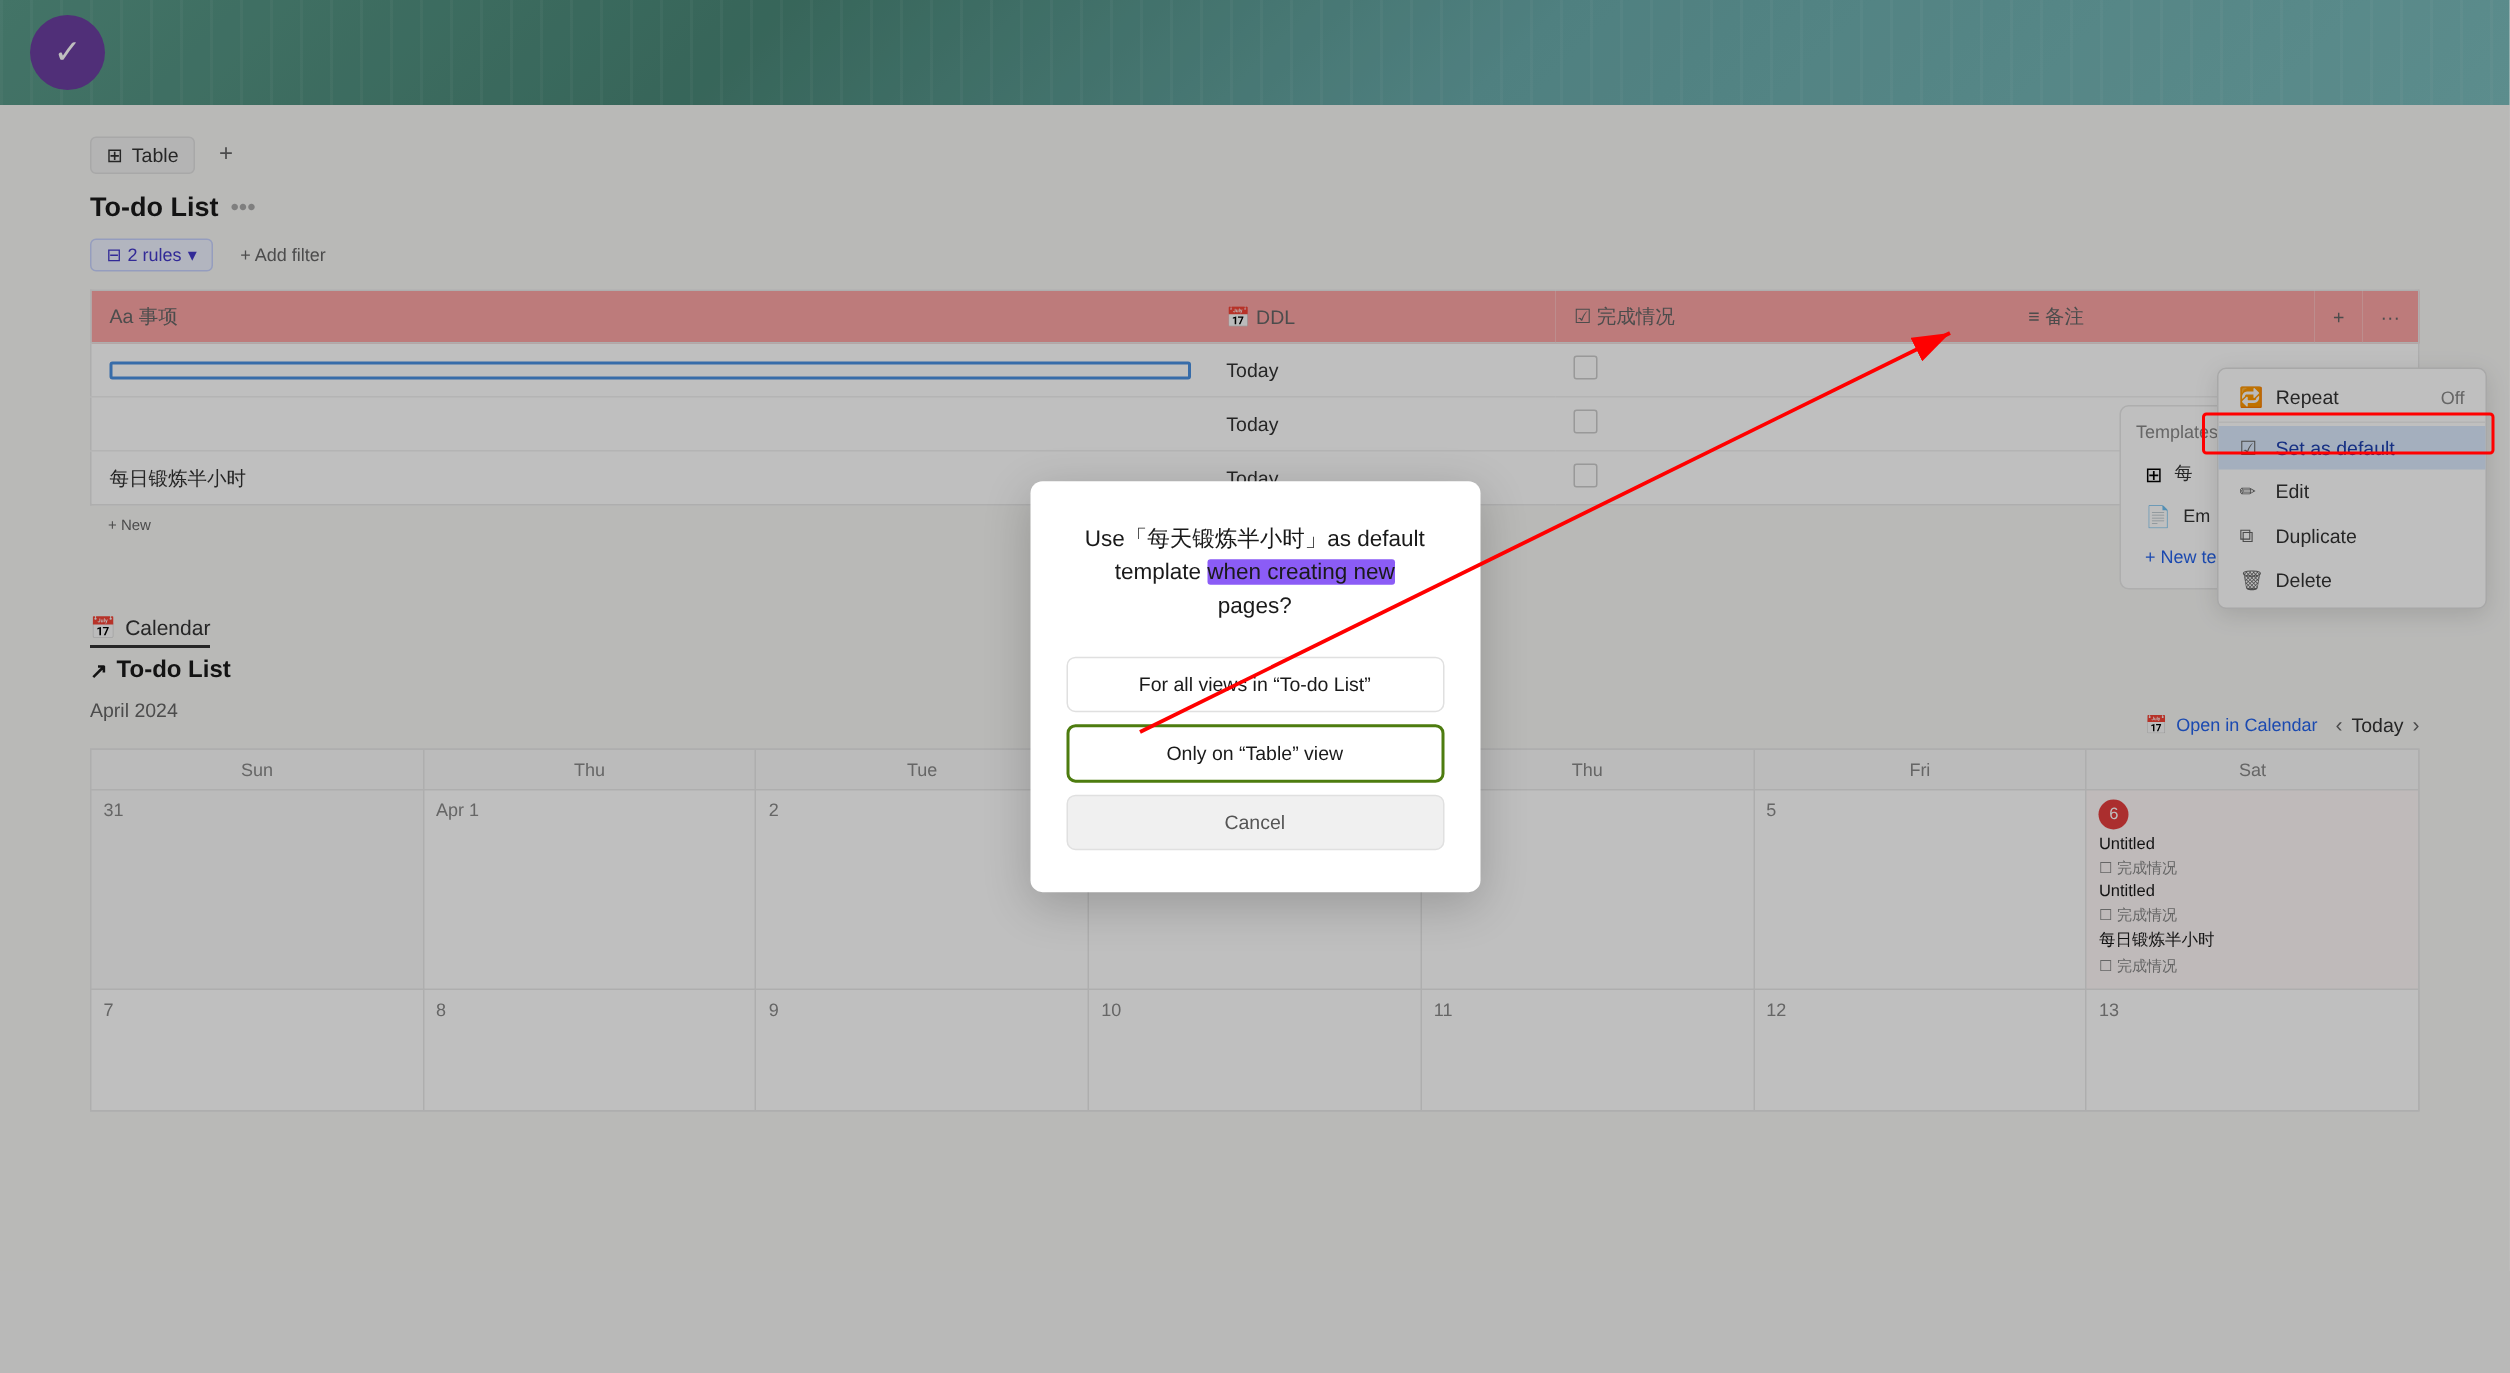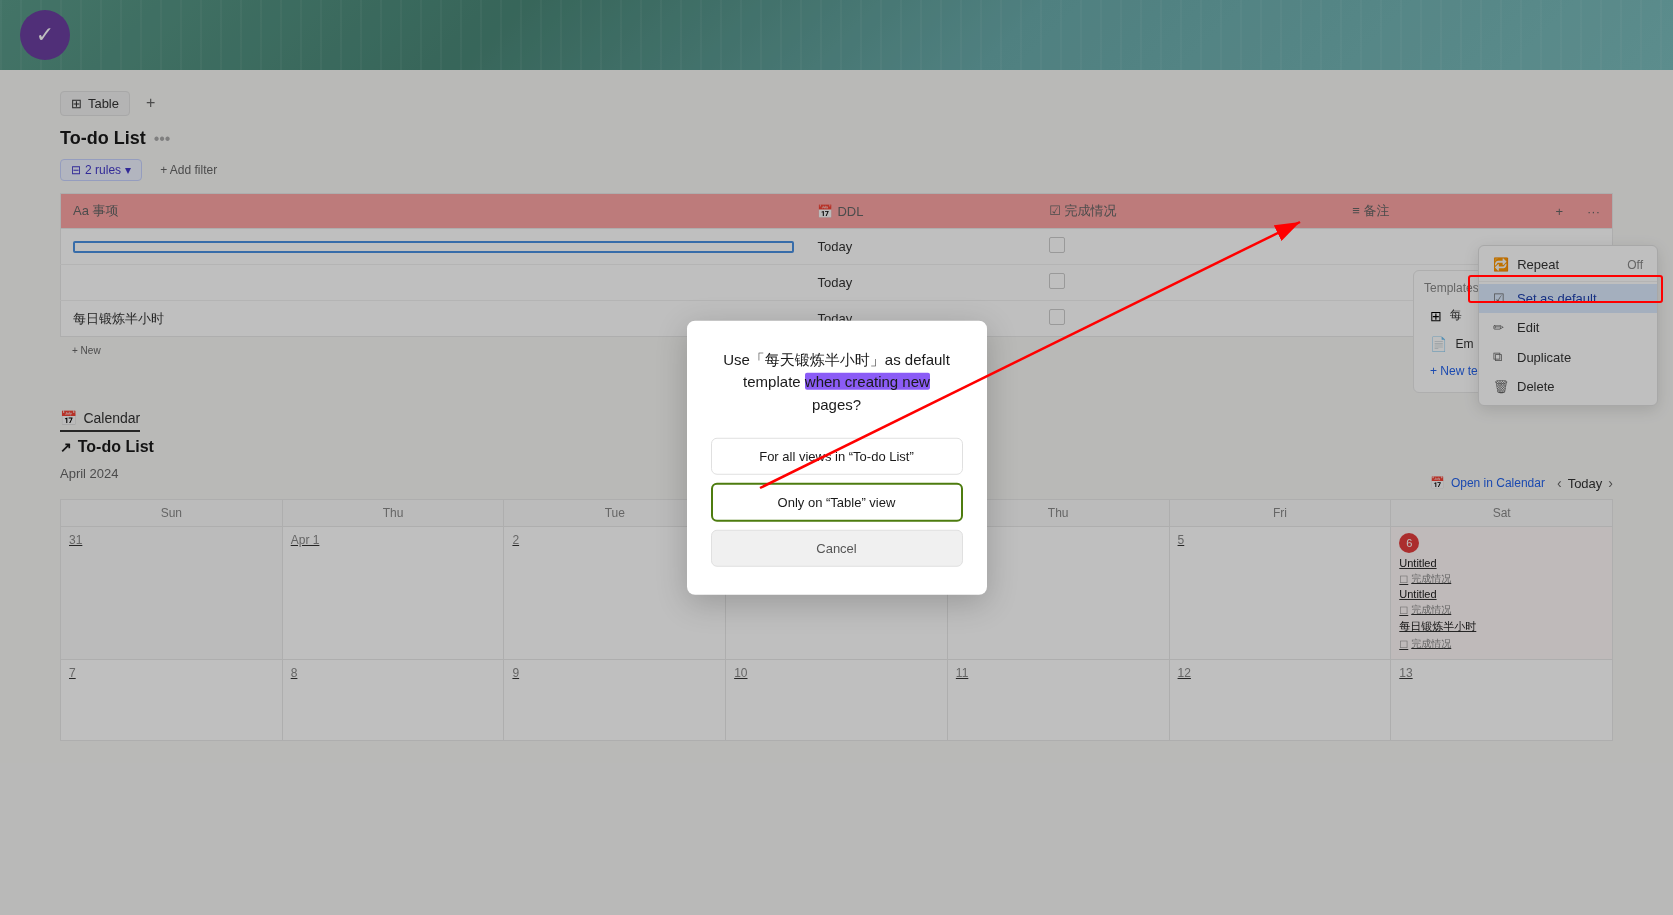--- a/index.html
+++ b/index.html
@@ -241,7 +241,6 @@
       color: #333;
       vertical-align: top;
       position: relative;
-      text-decoration: underline;
     }
     .cal-cell.empty {
       background: #fafafa;

